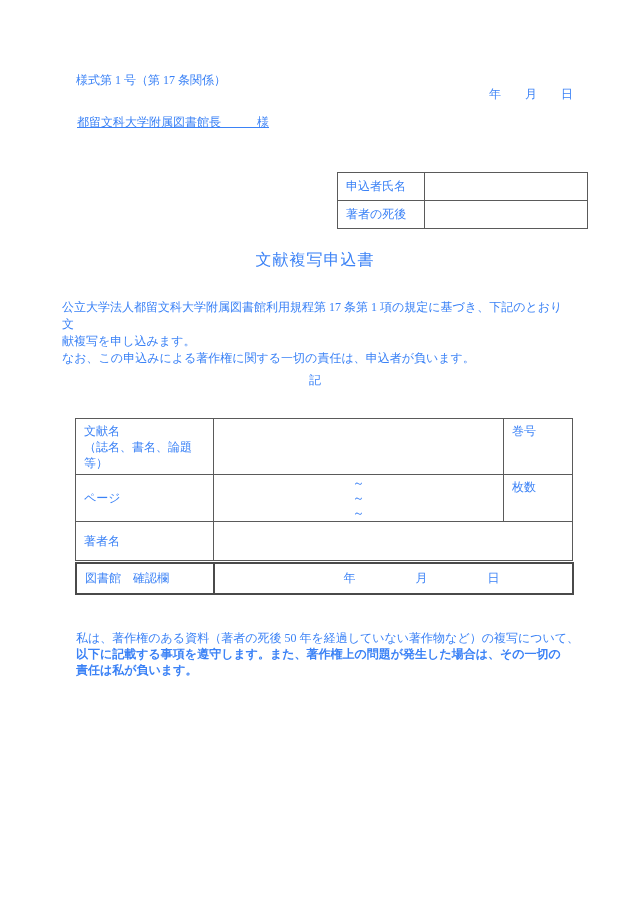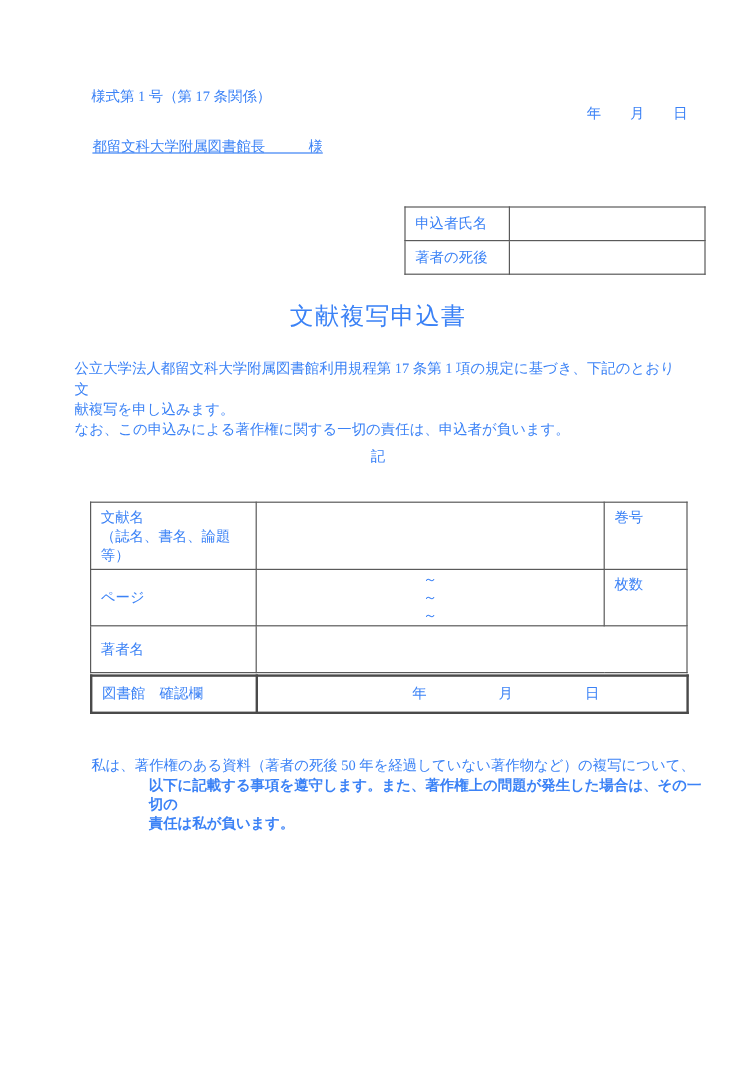--- a/index.html
+++ b/index.html
@@ -31,7 +31,7 @@
   .applicant-table td.a-label { width: 87px; padding-left: 8px; }
   .applicant-table td.a-value { width: 163px; }
 
-  .doc-title { left: 0; top: 250px; width: 630px; text-align: center; font-size: 20px; letter-spacing: 1px; }
+  .doc-title { left: 0; top: 250px; width: 630px; text-align: center; font-size: 16px; letter-spacing: 1px; }
   .intro { left: 62px; top: 299px; width: 505px; line-height: 17px; white-space: pre-line; }
   .ki { left: 0; top: 372px; width: 630px; text-align: center; }
 

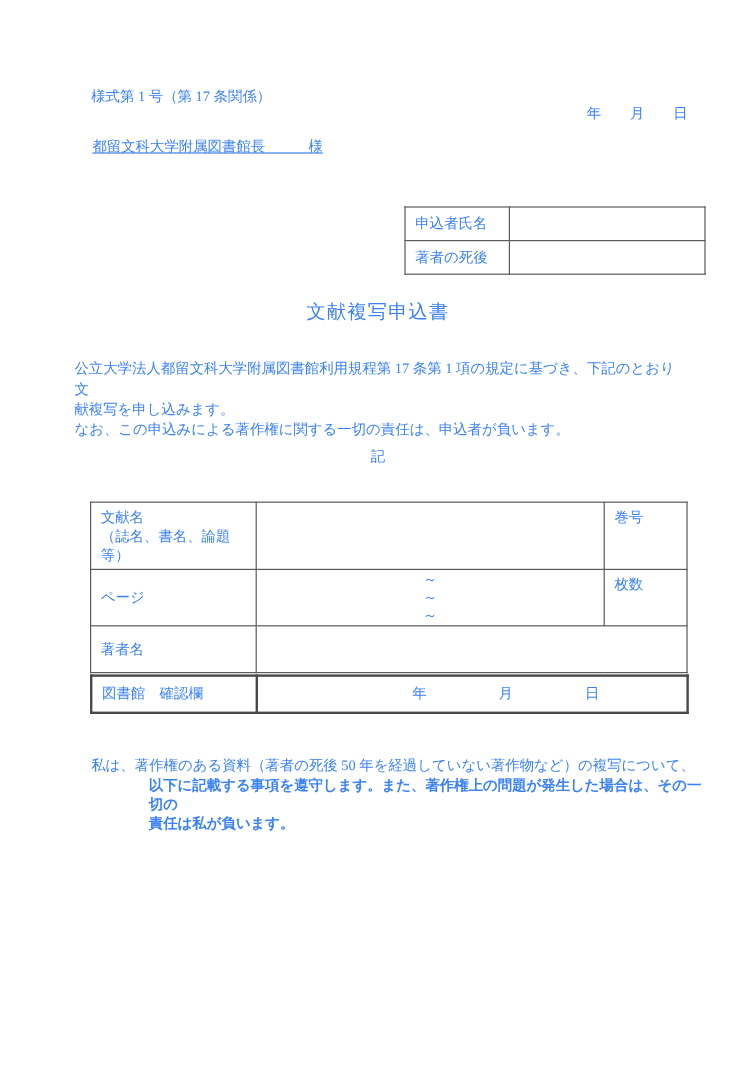--- a/index.html
+++ b/index.html
@@ -61,7 +61,7 @@
 
   .notes { left: 76px; top: 630px; width: 515px; line-height: 16px; }
   .notes .seg { white-space: pre-line; }
-  .notes .bold { font-weight: bold; margin-left: 48px; }
+  .notes .bold { font-weight: bold; }
 </style>
 </head>
 <body>

